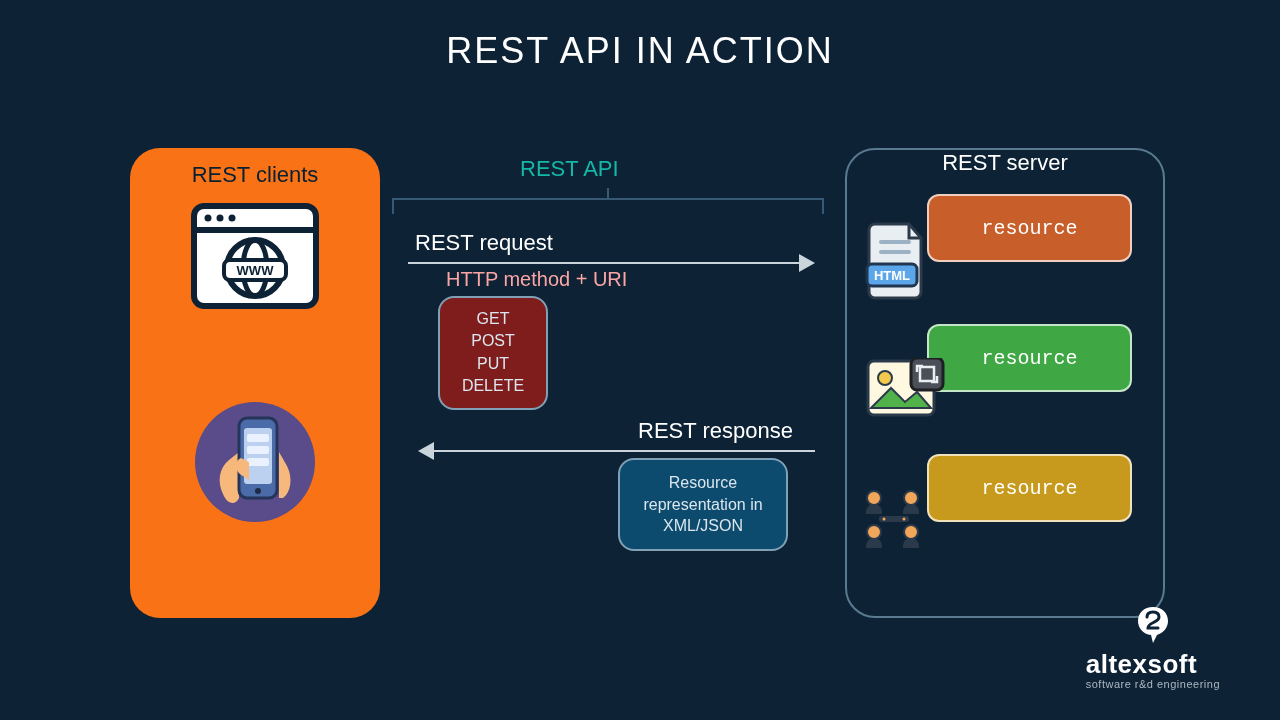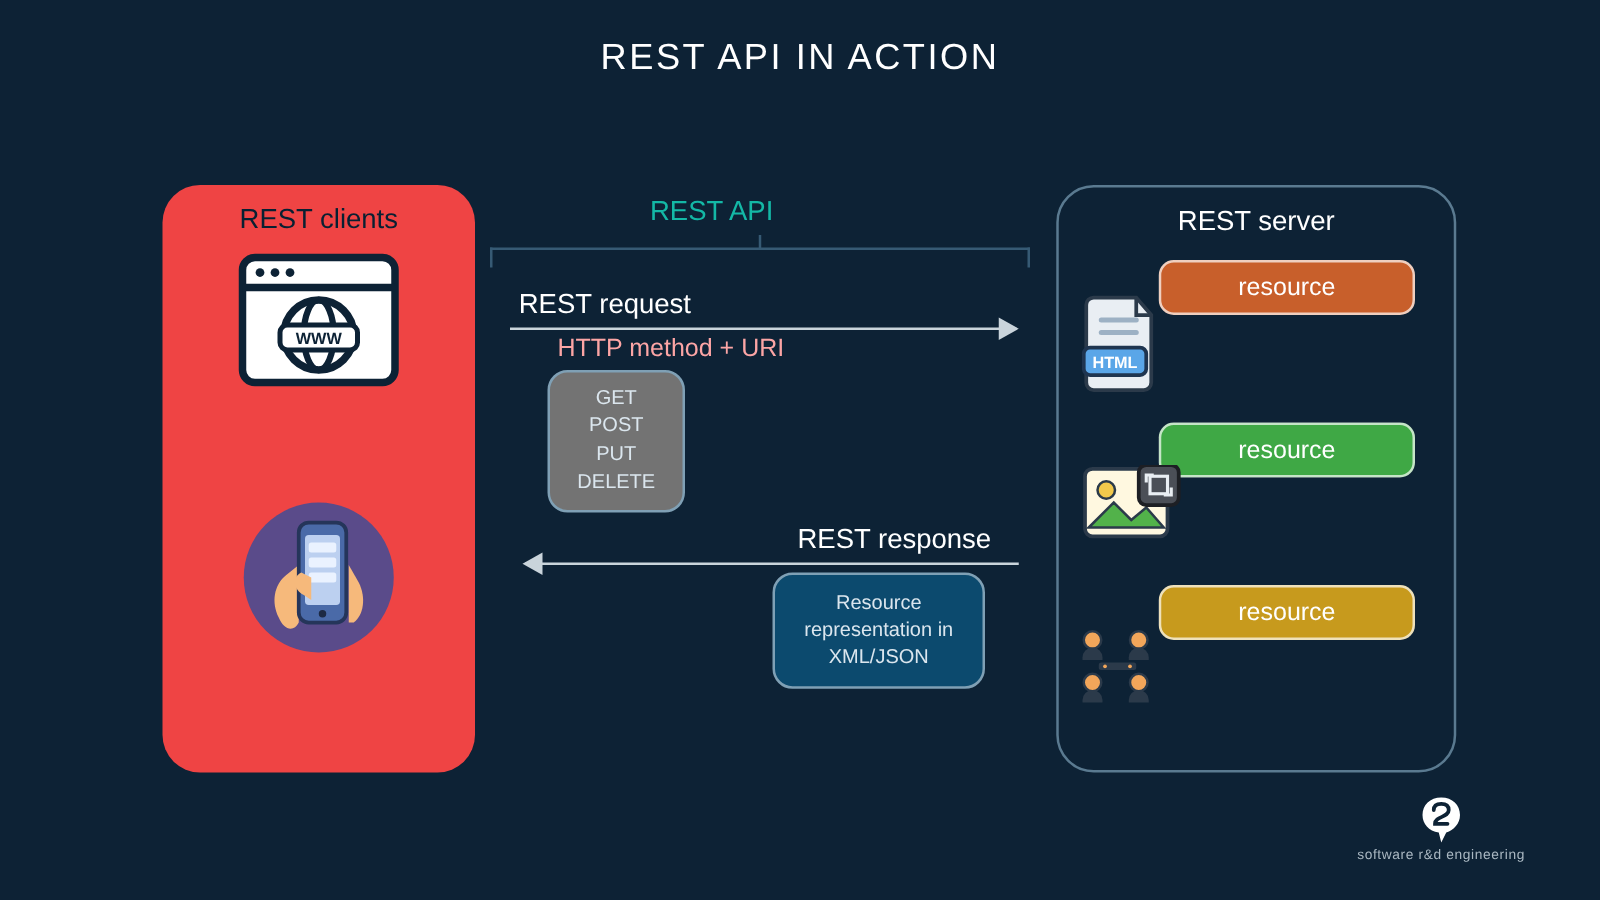--- a/index.html
+++ b/index.html
@@ -14,7 +14,7 @@
   }
   .title {
     text-align: center;
-    font-size: 29px;
+    font-size: 36px;
     font-weight: 400;
     letter-spacing: 2px;
     padding-top: 30px;

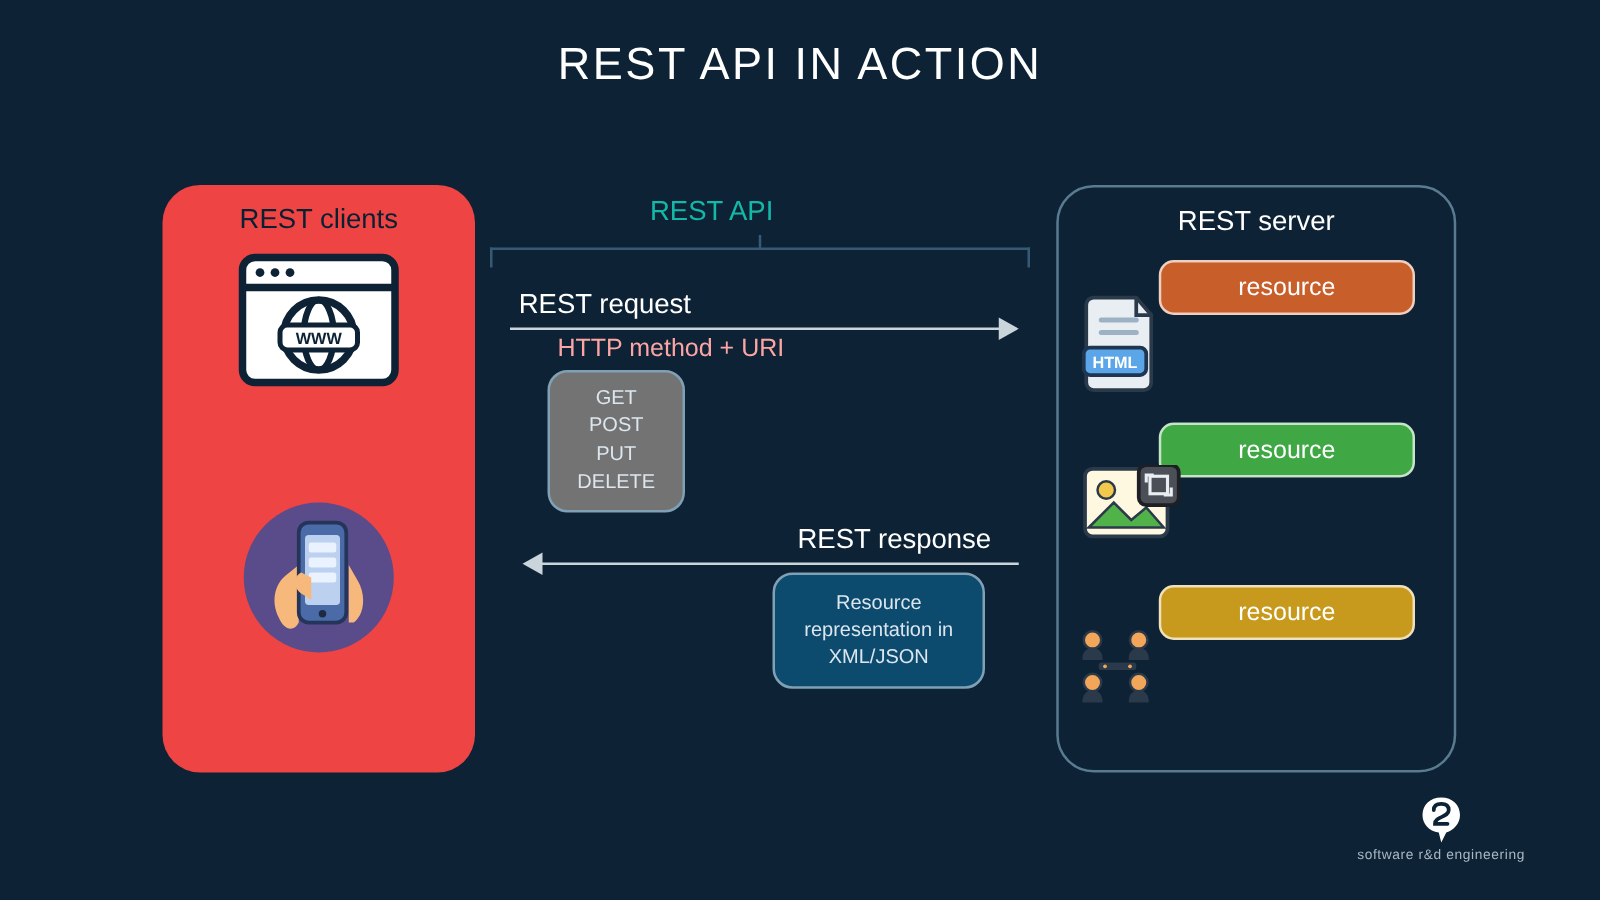--- a/index.html
+++ b/index.html
@@ -33,7 +33,7 @@
     top: 48px;
     width: 250px;
     height: 470px;
-    background: #ef4444;
+    background: #f97316;
     border-radius: 30px;
     color: #082032;
     text-align: center;

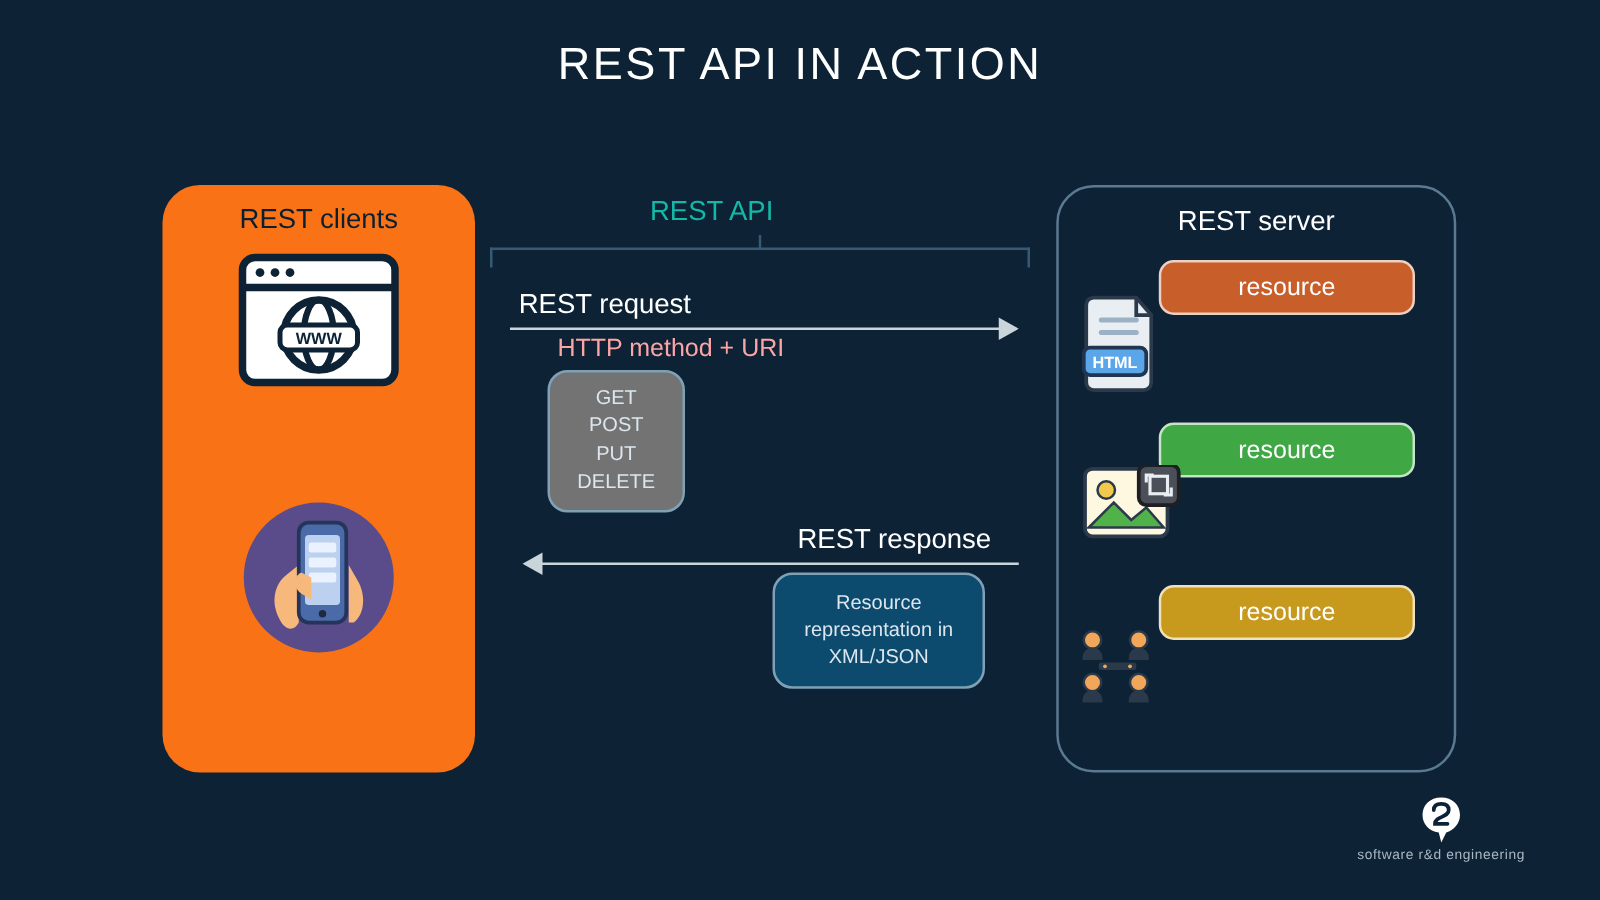--- a/index.html
+++ b/index.html
@@ -73,7 +73,6 @@
     border: 2px solid #5a7a90;
     border-radius: 30px;
     text-align: center;
-    padding-top: 14px;
   }
   .server-title {
     font-size: 22px;

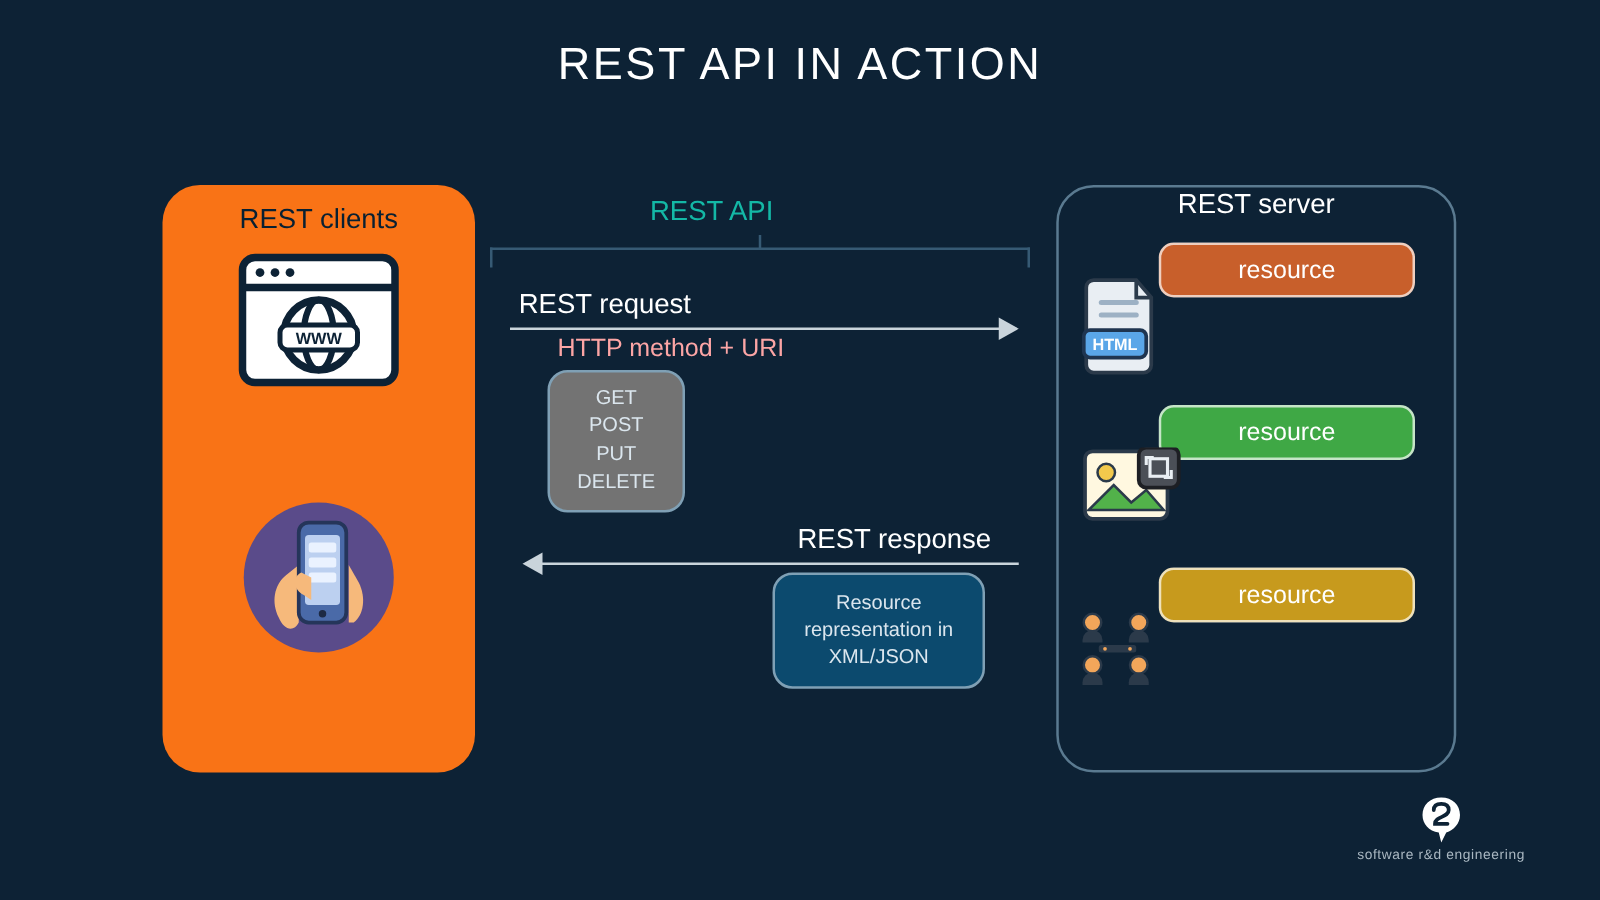--- a/index.html
+++ b/index.html
@@ -90,7 +90,7 @@
     left: 80px;
     top: 0;
     width: 205px;
-    height: 44px;
+    height: 68px;
     border-radius: 12px;
     border: 2px solid rgba(255,255,255,0.7);
     color: #fff;
@@ -98,6 +98,7 @@
     display: flex;
     align-items: center;
     justify-content: center;
+    font-family: Liberation Mono, monospace;
   }
   .resource-orange { background: #c85f2b; }
   .resource-green  { background: #3fa845; }

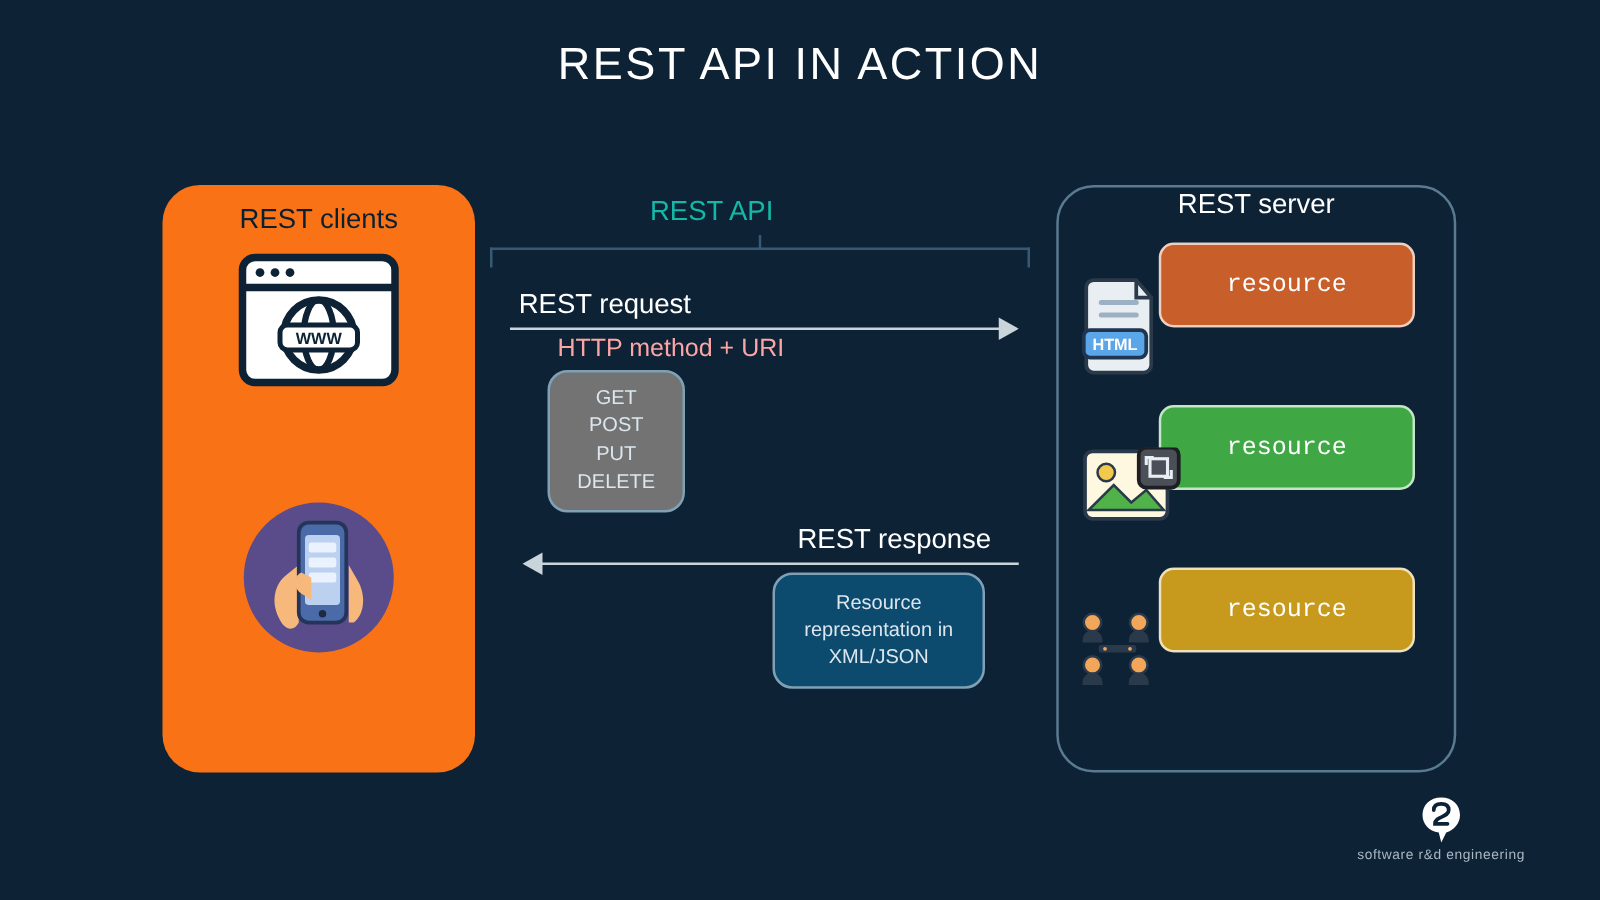--- a/index.html
+++ b/index.html
@@ -181,7 +181,7 @@
     left: 438px;
     top: 196px;
     width: 110px;
-    background: #737373;
+    background: #7f1d1d;
     border: 2px solid #7fa0b5;
     border-radius: 16px;
     padding: 10px 0;

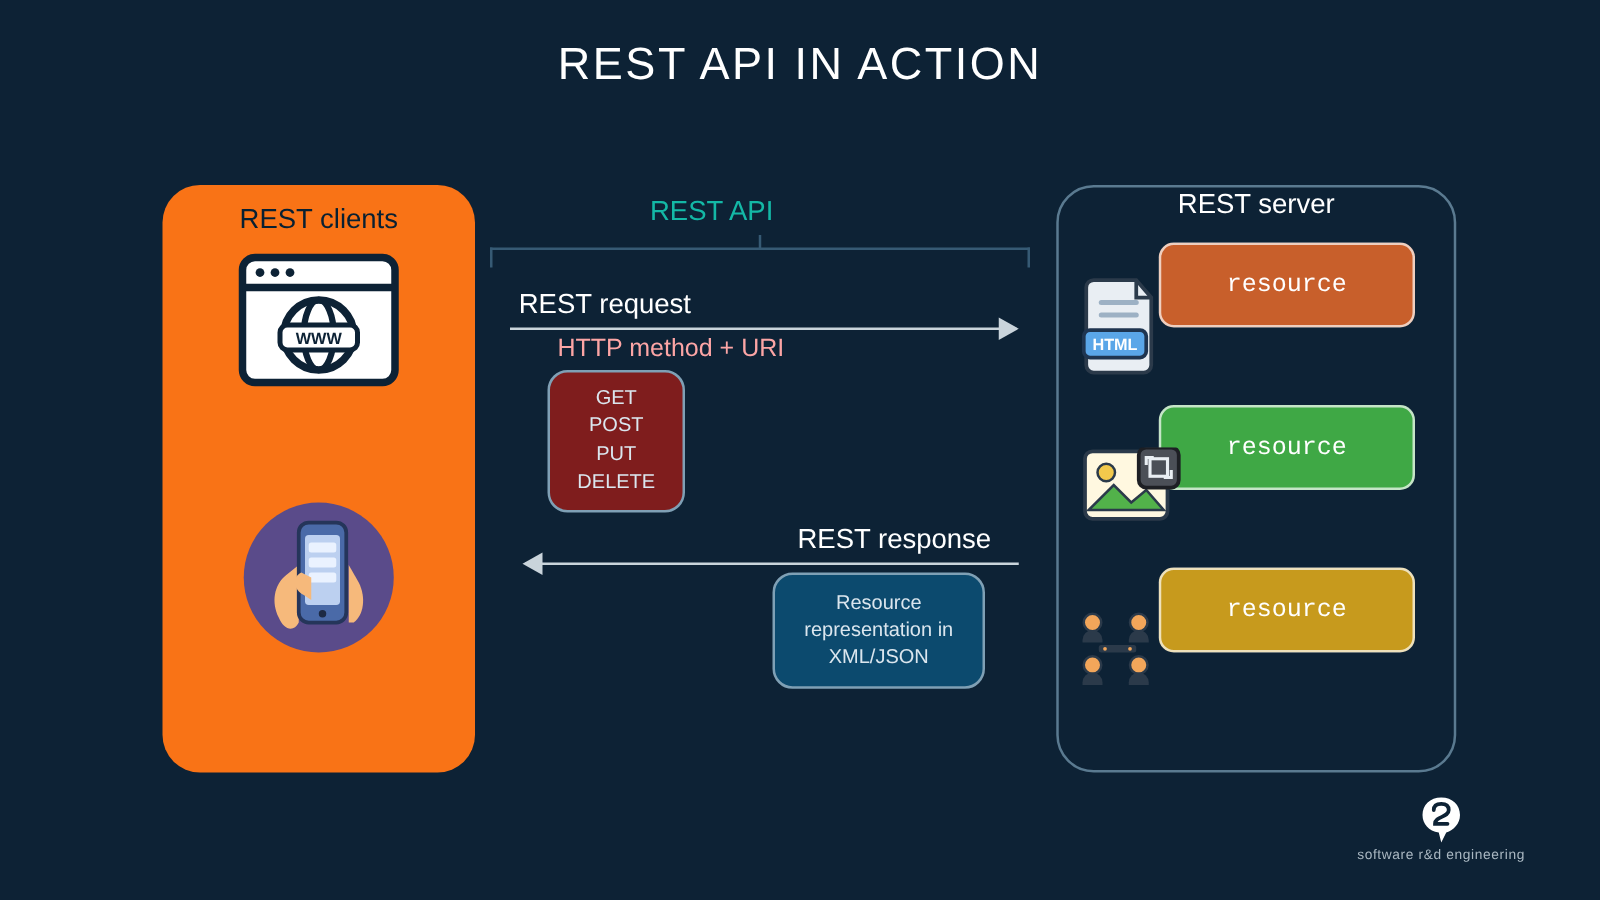--- a/index.html
+++ b/index.html
@@ -364,6 +364,7 @@
       <path d="M11 12 C11 9 13 7 17 7 C21 7 23 9 23 12 C23 18 12 17 12 23 H22" fill="none" stroke="#0d2235" stroke-width="3" stroke-linecap="round"></path>
     </svg>
   </div>
+  <div class="logo-name">altexsoft</div>
   <div class="logo-sub">software r&amp;d engineering</div>
 </div>
 

